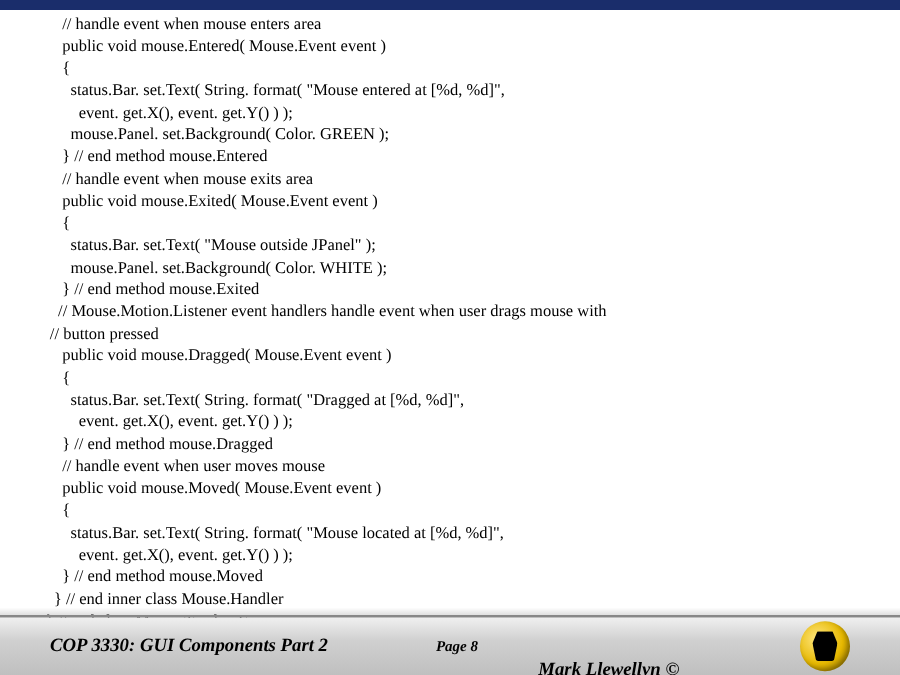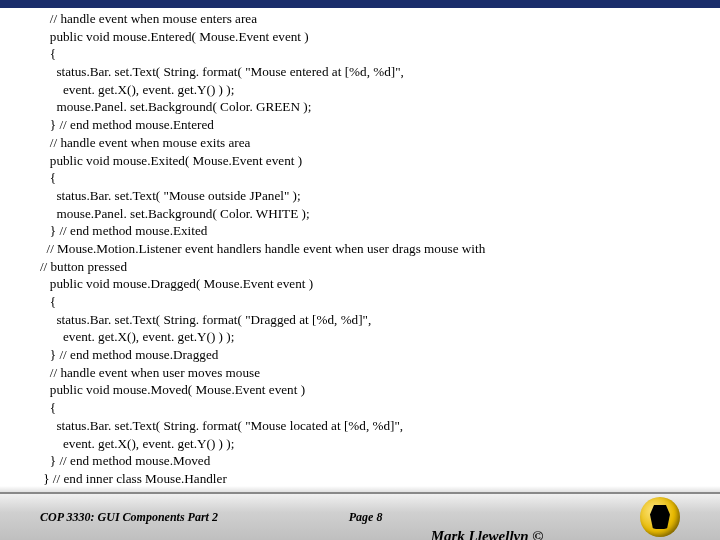--- a/index.html
+++ b/index.html
@@ -18,7 +18,7 @@
     display: flex; align-items: center;
   }
   .footer-inner { display: flex; width: 100%; align-items: center; padding: 0 40px 0 40px; }
-  .footer-left { flex: 1.2; font-style: italic; font-weight: bold; font-size: 12px; color: #000; }
+  .footer-left { flex: 1.2; font-style: italic; font-weight: bold; font-size: 15px; color: #000; }
   .footer-center { flex: 0.6; font-style: italic; font-weight: bold; font-size: 12px; color: #000; text-align: center; }
   .footer-right { flex: 0.9; font-style: italic; font-weight: bold; font-size: 15px; color: #000; text-align: left; padding-right: 8px; margin-top: 39px; }
   .logo {

